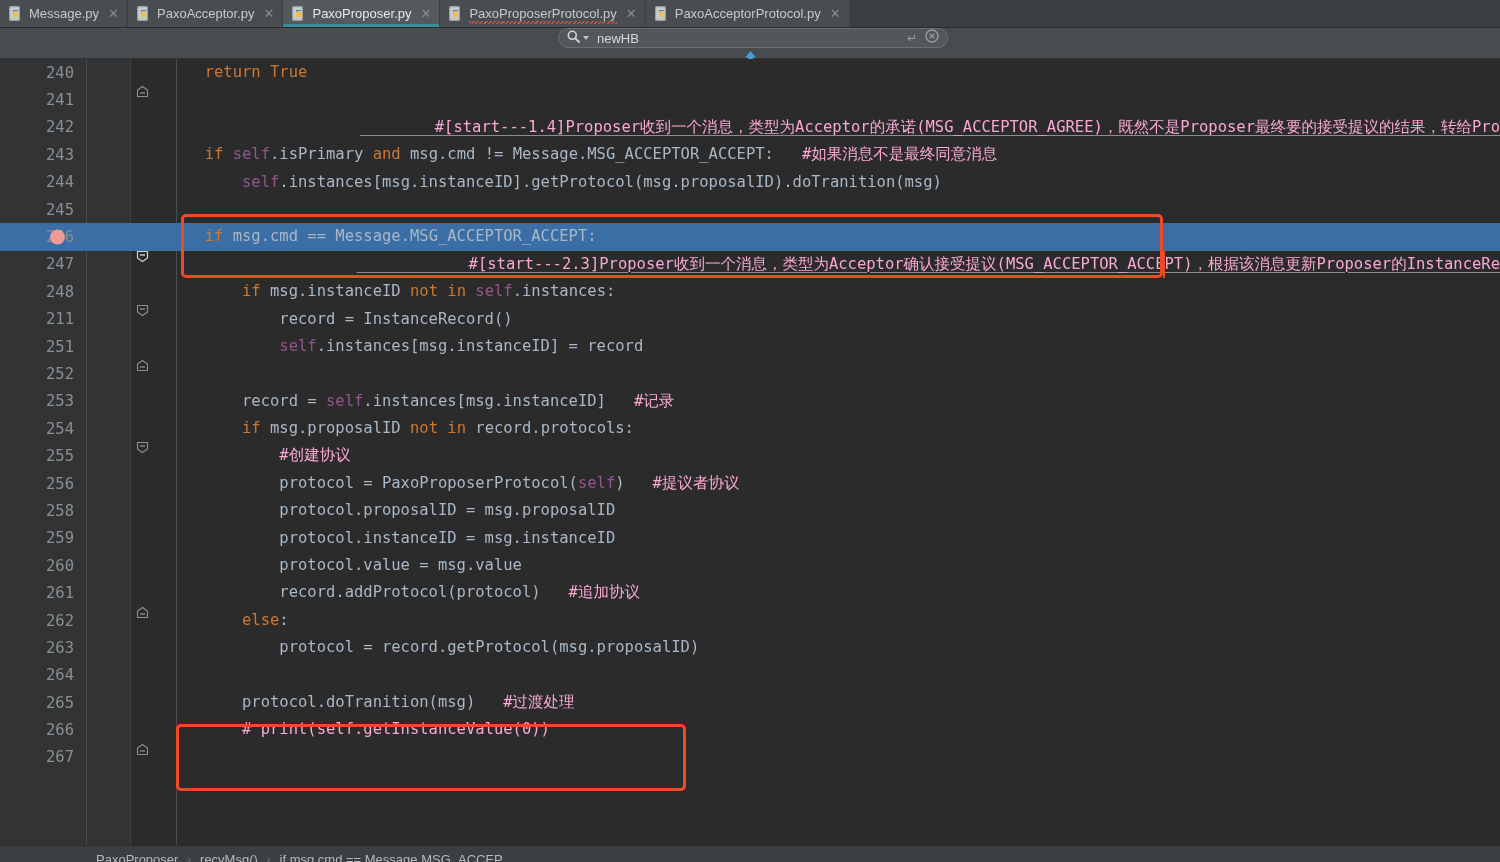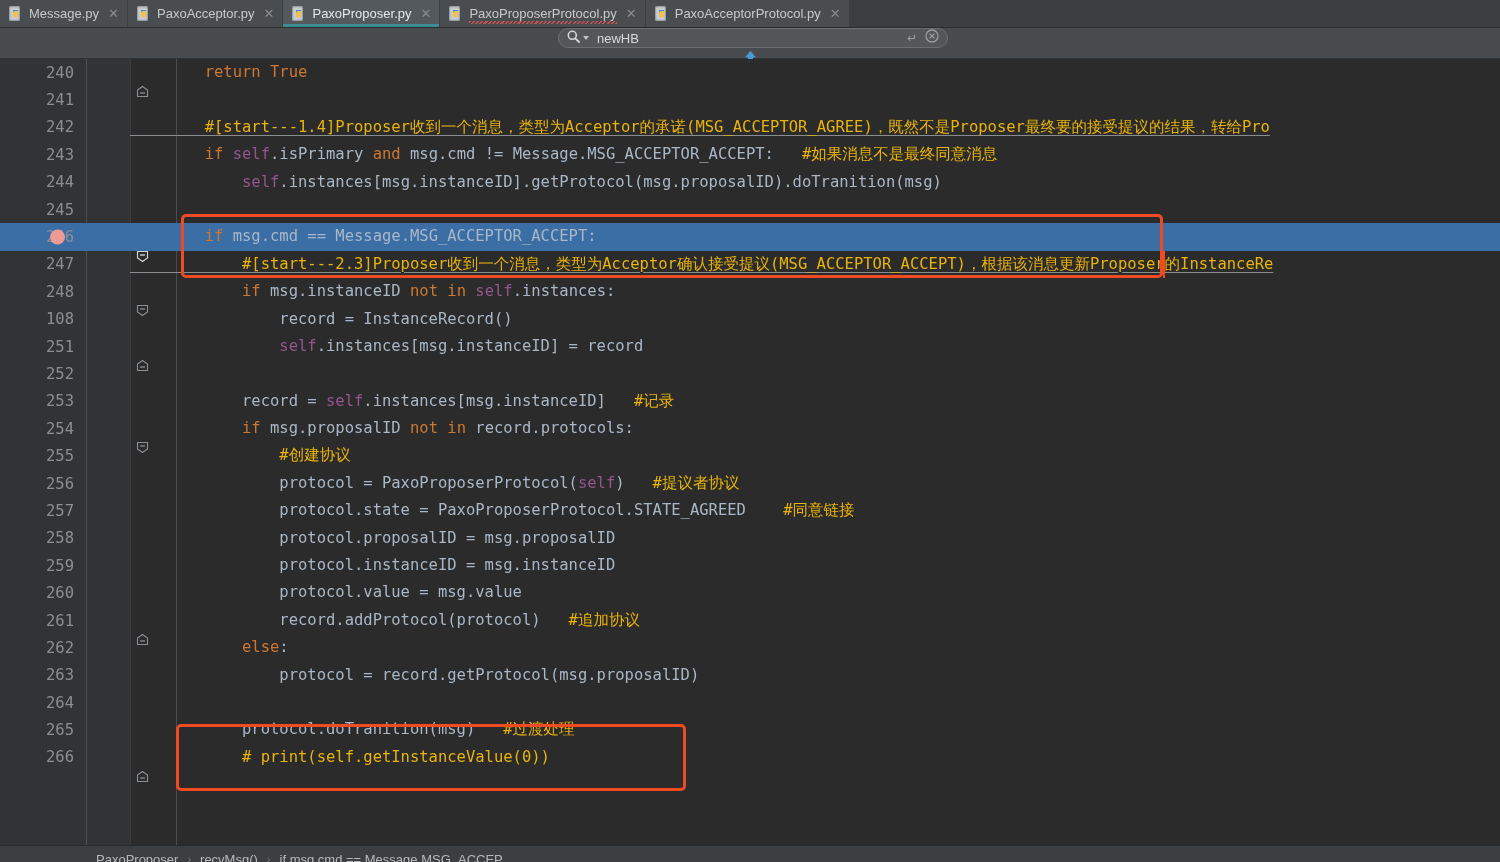--- a/index.html
+++ b/index.html
@@ -157,7 +157,7 @@
   
   .kw   { color: #cc7832; }
   .self { color: #94558d; }
-  .cm   { color: #eab308; }
+  .cm   { color: #f9a8d4; text-align: right; }
   .wavy {
     text-decoration: underline;
     text-decoration-color: #8a8d8f;

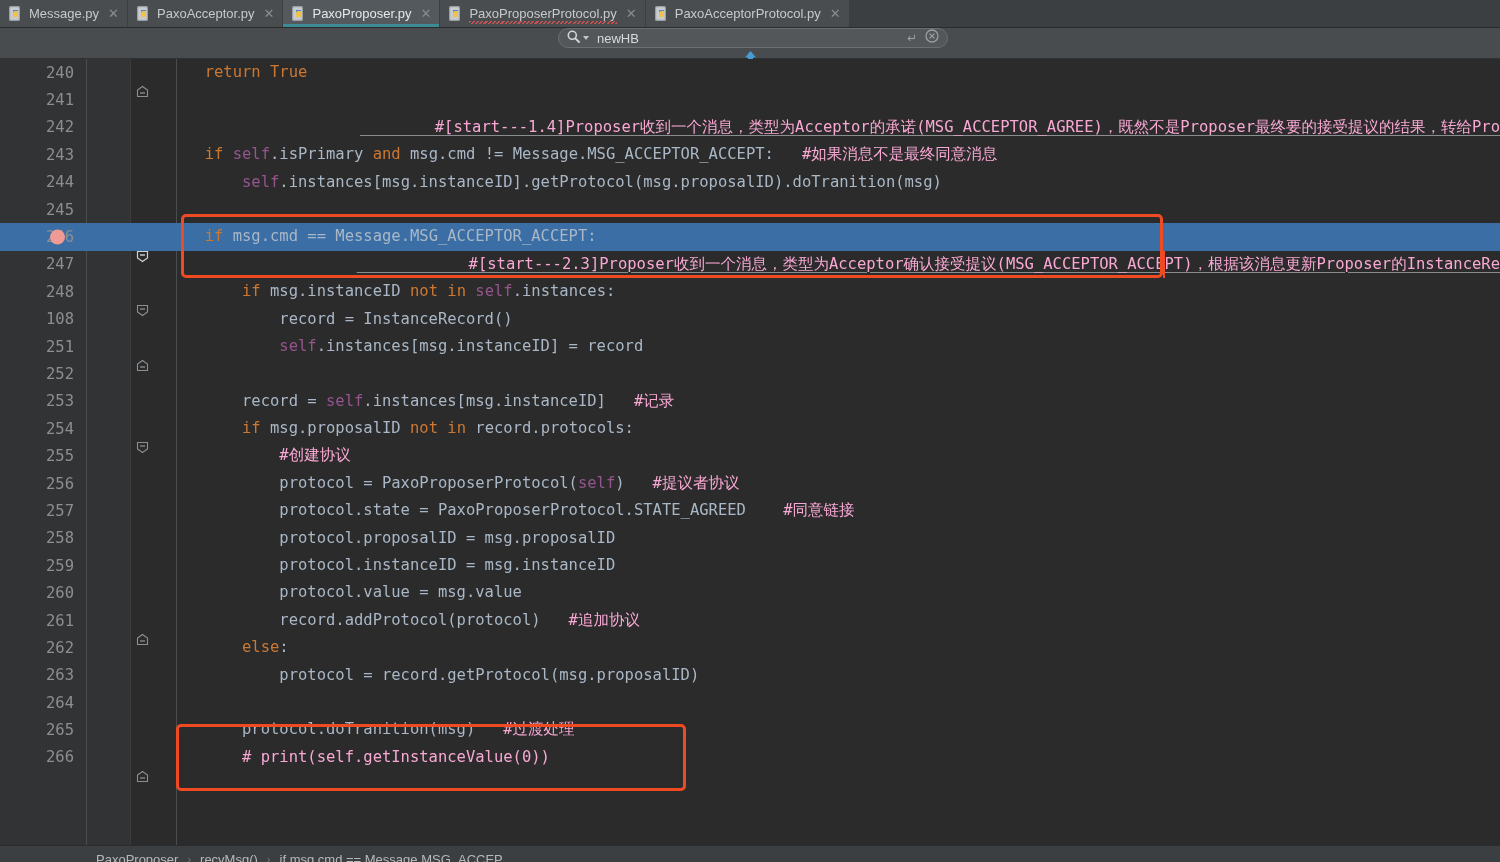--- a/index.html
+++ b/index.html
@@ -442,7 +442,7 @@
   </div>
 
   <div class="row">
-    <span class="lnum">108</span>
+    <span class="lnum">211</span>
     <span class="code">                record = InstanceRecord()</span>
   </div>
 

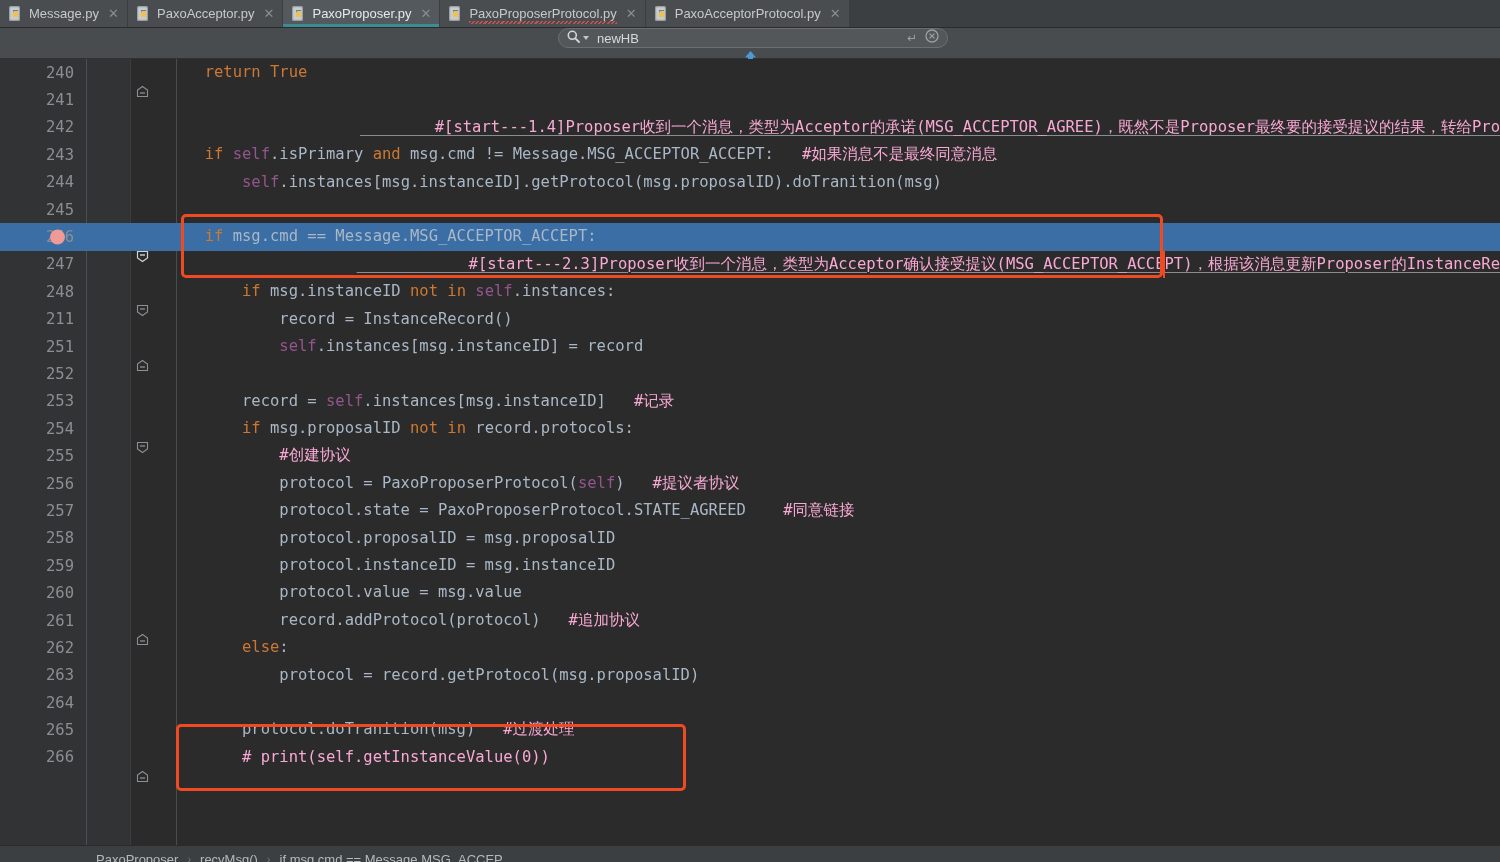--- a/index.html
+++ b/index.html
@@ -489,10 +489,6 @@
     <span class="code">                protocol = PaxoProposerProtocol(<span class="self">self</span>)   <span class="cm">#提议者协议</span></span>
   </div>
 
-  <div class="row">
-    <span class="lnum">257</span>
-    <span class="code">                protocol.state = PaxoProposerProtocol.STATE_AGREED    <span class="cm">#同意链接</span></span>
-  </div>
 
   <div class="row">
     <span class="lnum">258</span>

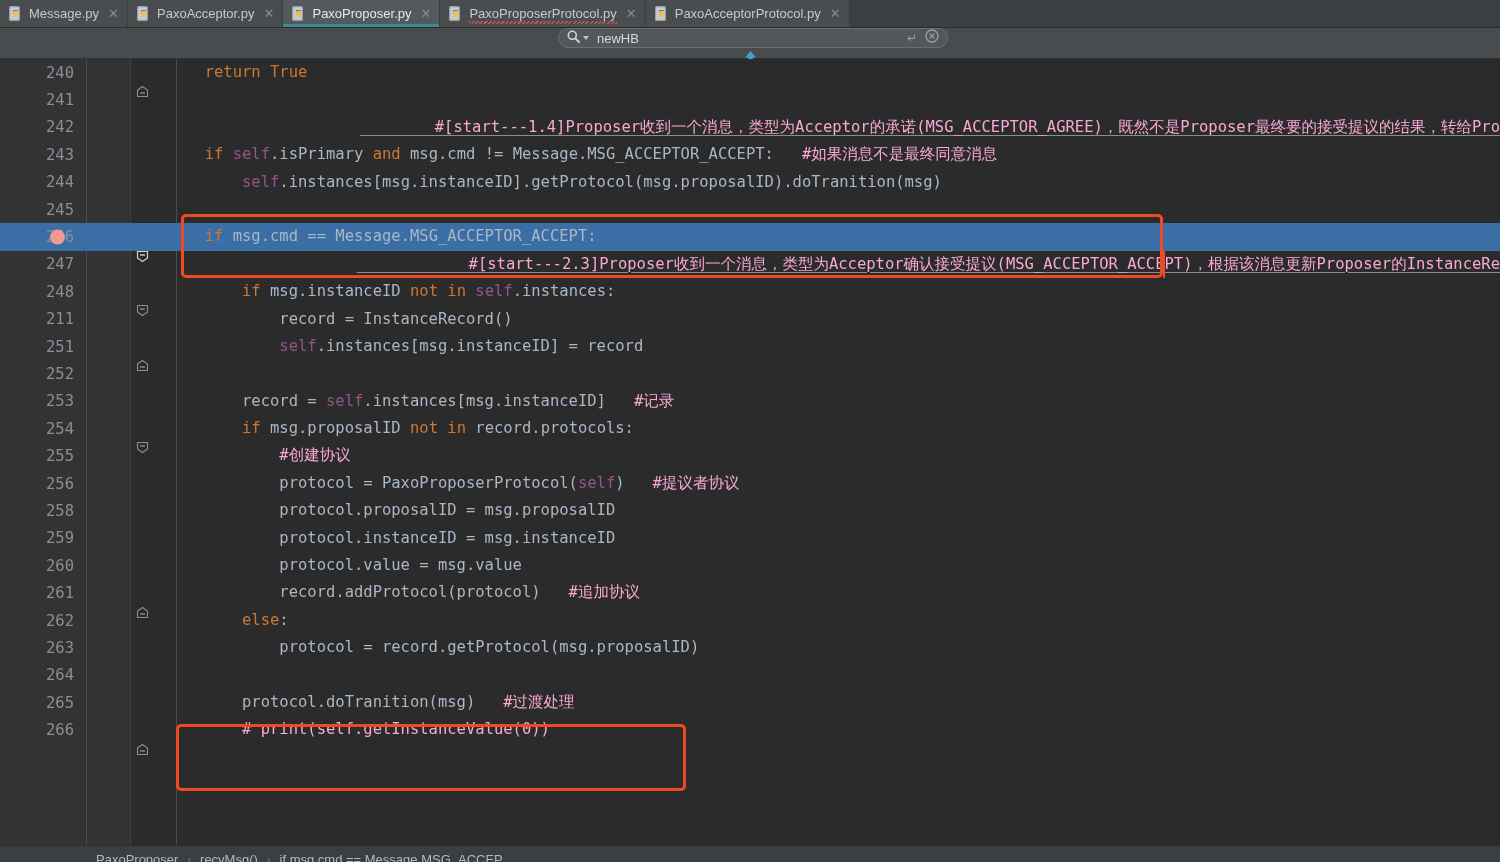--- a/index.html
+++ b/index.html
@@ -547,6 +547,10 @@
     <span class="code">            <span class="cm"># print(self.getInstanceValue(0))</span></span>
   </div>
 
+  <div class="row">
+    <span class="lnum">267</span>
+    <span class="code"></span>
+  </div>
 
   <div class="redbox" style="left:181px; top:155px; width:982px; height:64px;"></div>
   <div class="redbox" style="left:176px; top:665px; width:510px; height:67px;"></div>

